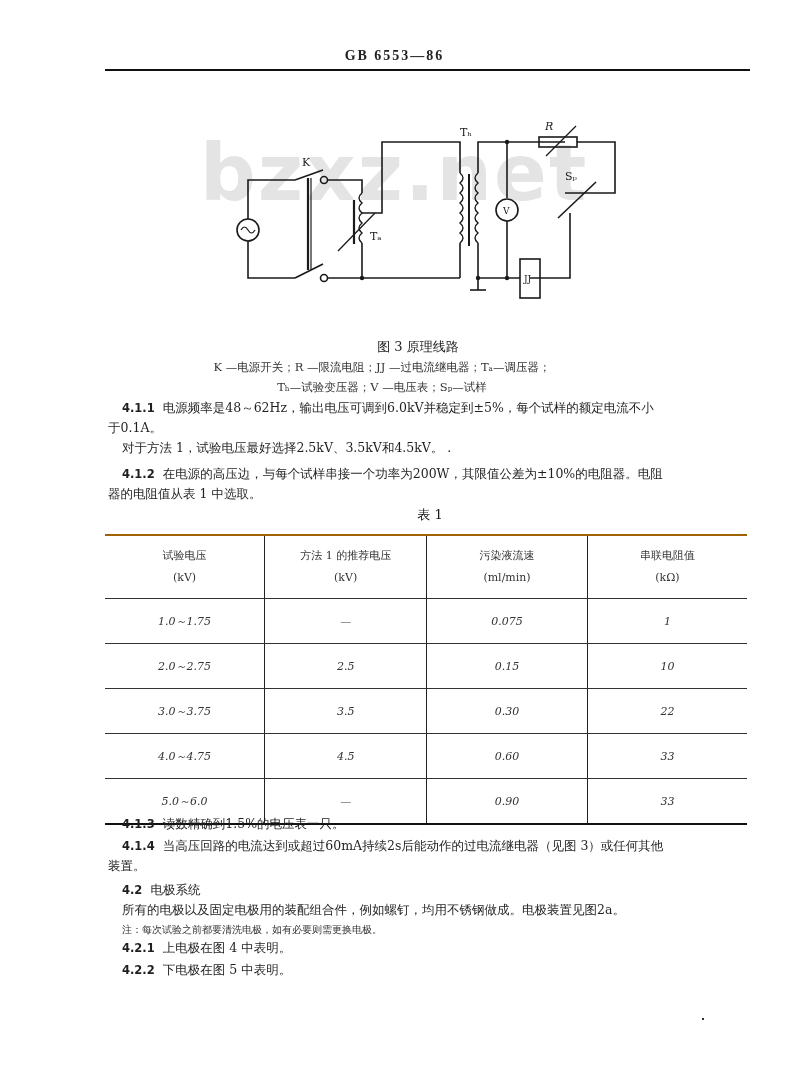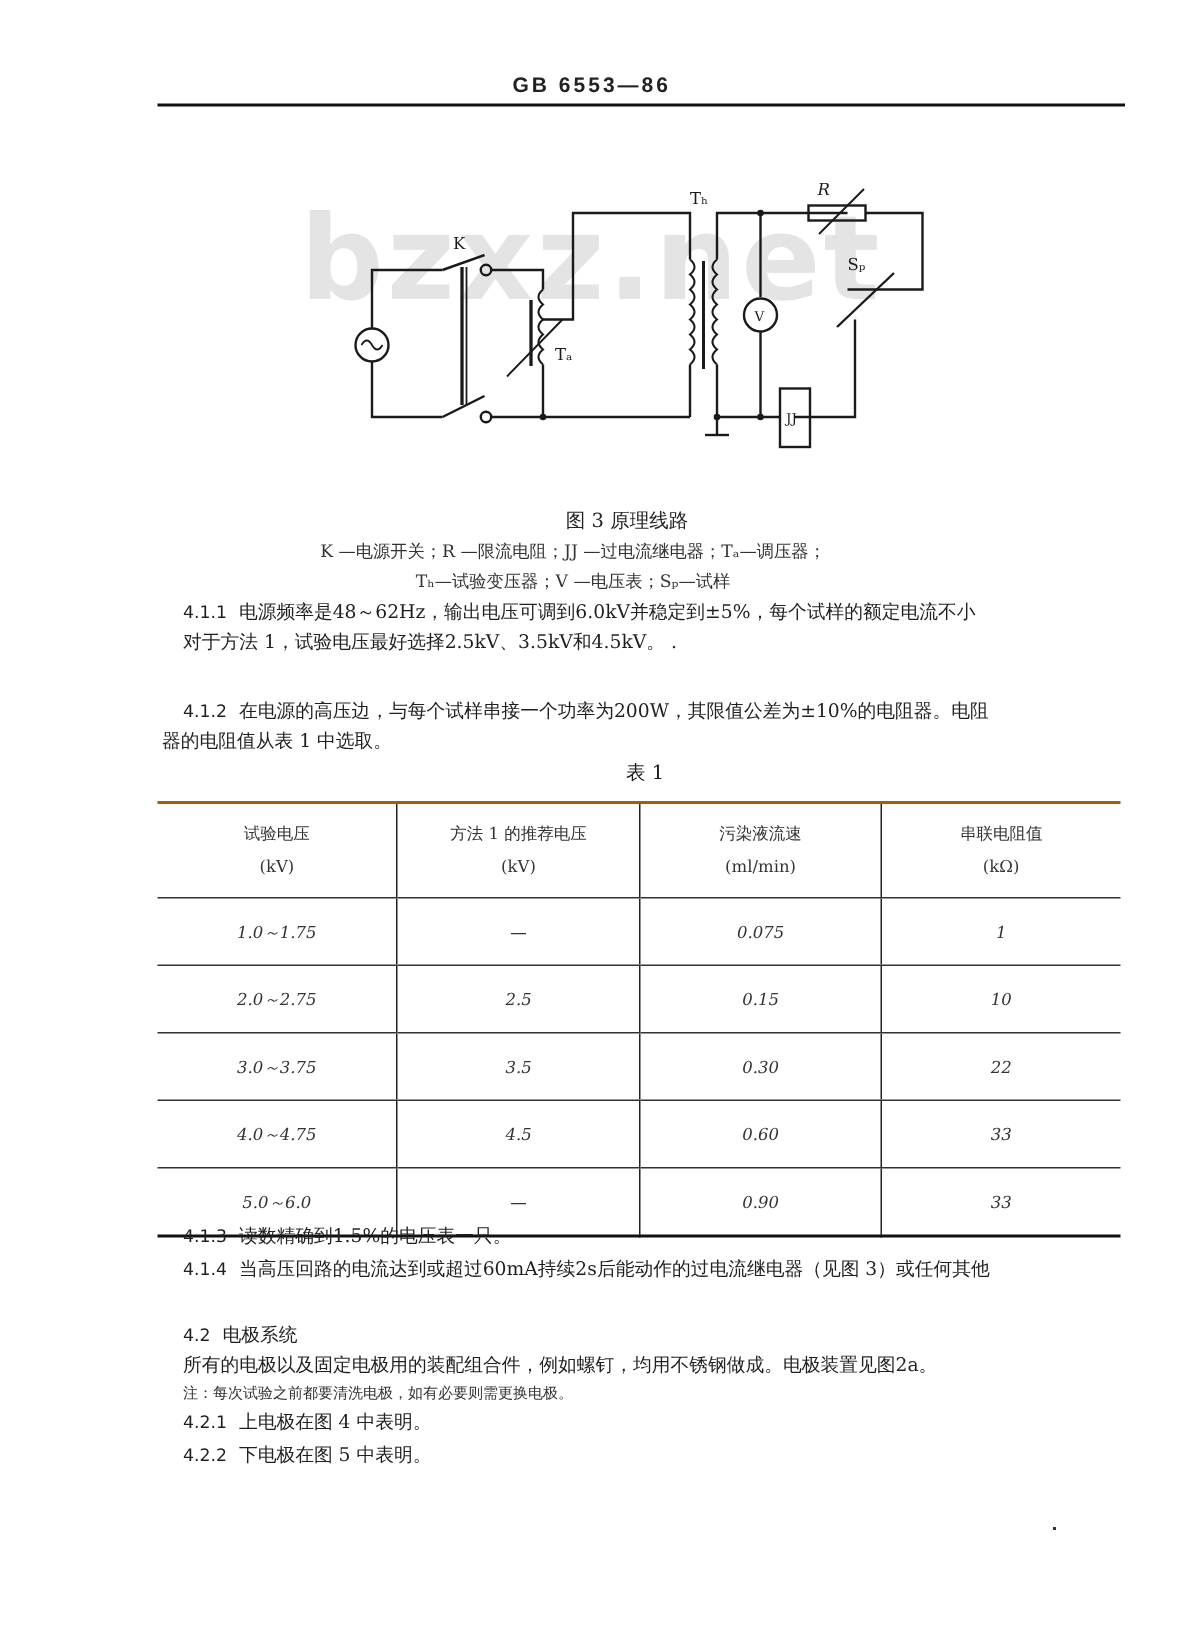--- a/index.html
+++ b/index.html
@@ -10,7 +10,7 @@
     }
     .header-code {
       position: absolute; top: 48px; left: 0; width: 789px; text-align: center;
-      font-family: Liberation Sans, sans-serif;
+      font-family: Liberation Serif, serif;
       font-weight: bold; font-size: 14px; letter-spacing: 2px; color: #222;
     }
     .header-rule {

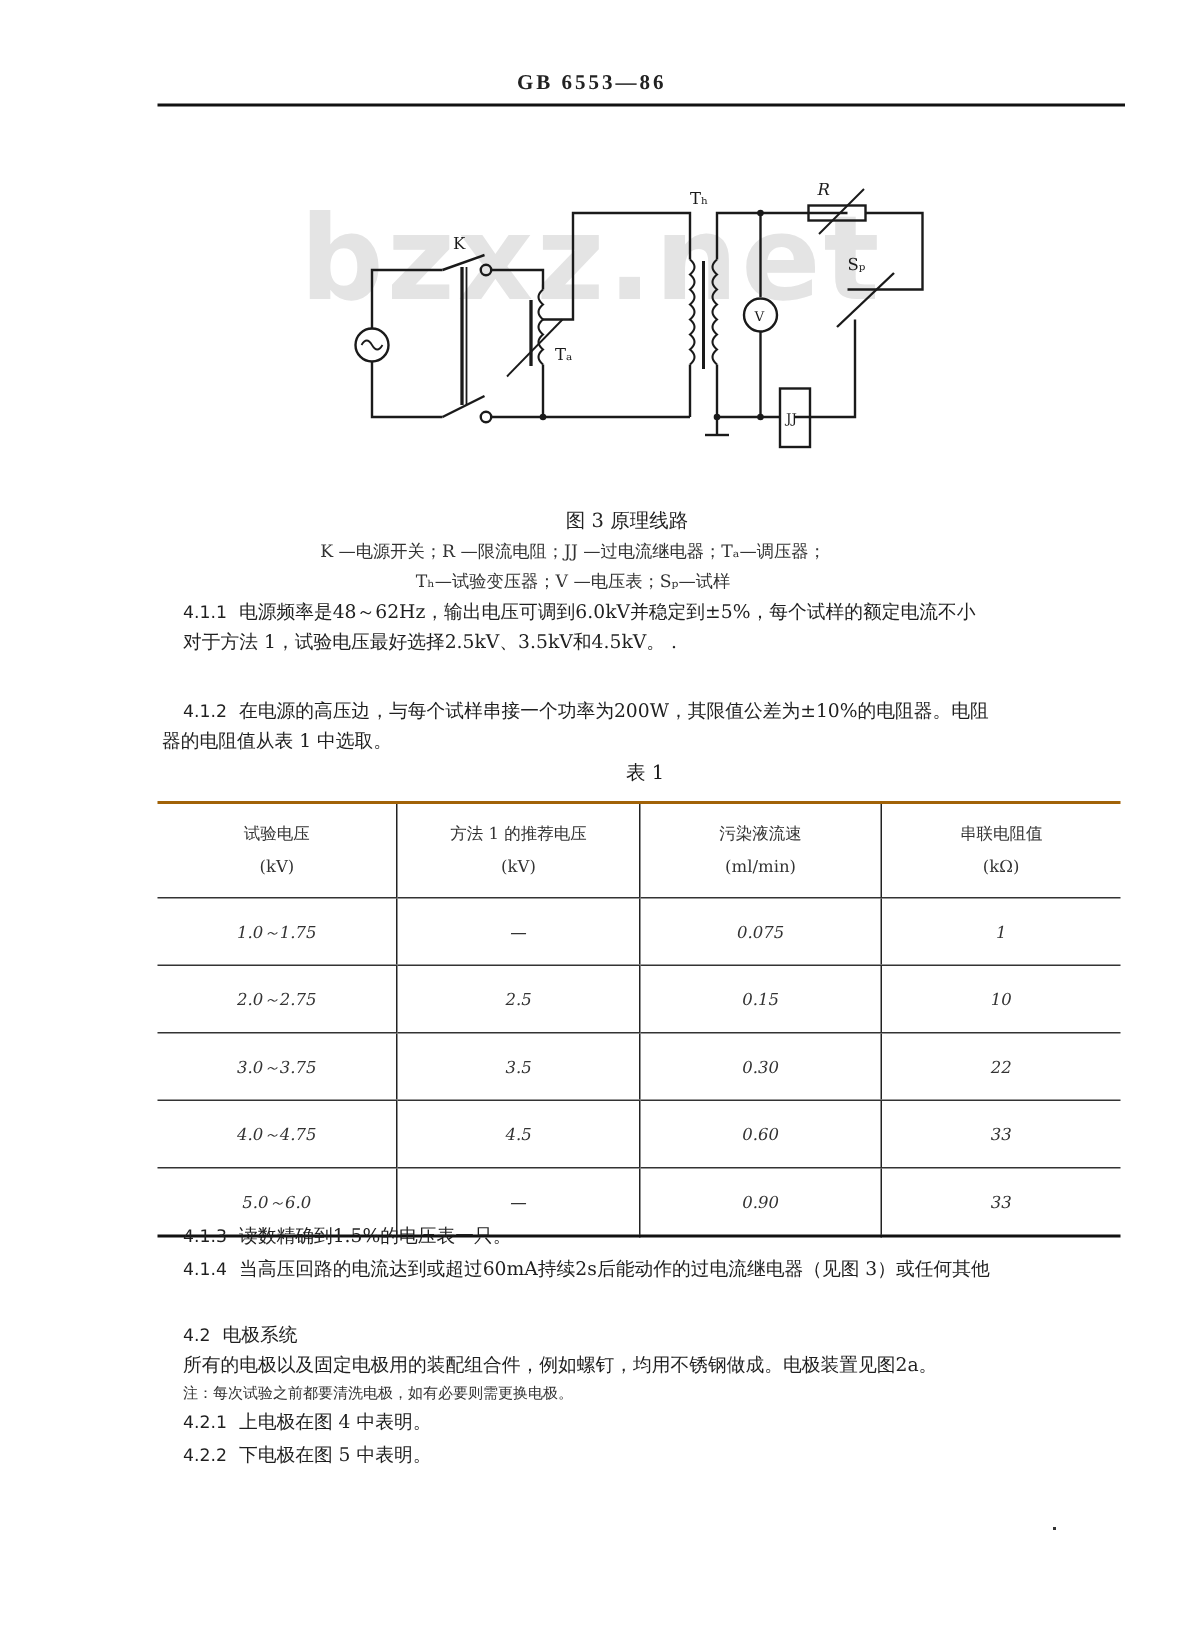--- a/index.html
+++ b/index.html
@@ -38,7 +38,7 @@
     .para {
       position: absolute; left: 108px; width: 645px; font-size: 12.5px; line-height: 20px; color: #1f1f1f;
     }
-    .para .num { font-family: "DejaVu Sans", "Liberation Sans", sans-serif; font-weight: normal; margin-right: 8px; font-size: 11.5px; }
+    .para .num { font-family: "DejaVu Sans", "Liberation Sans", sans-serif; font-weight: bold; margin-right: 8px; font-size: 11.5px; }
     .indent { padding-left: 14px; }
     .table-title {
       position: absolute; top: 506px; left: 0; width: 860px; text-align: center; font-size: 13px;

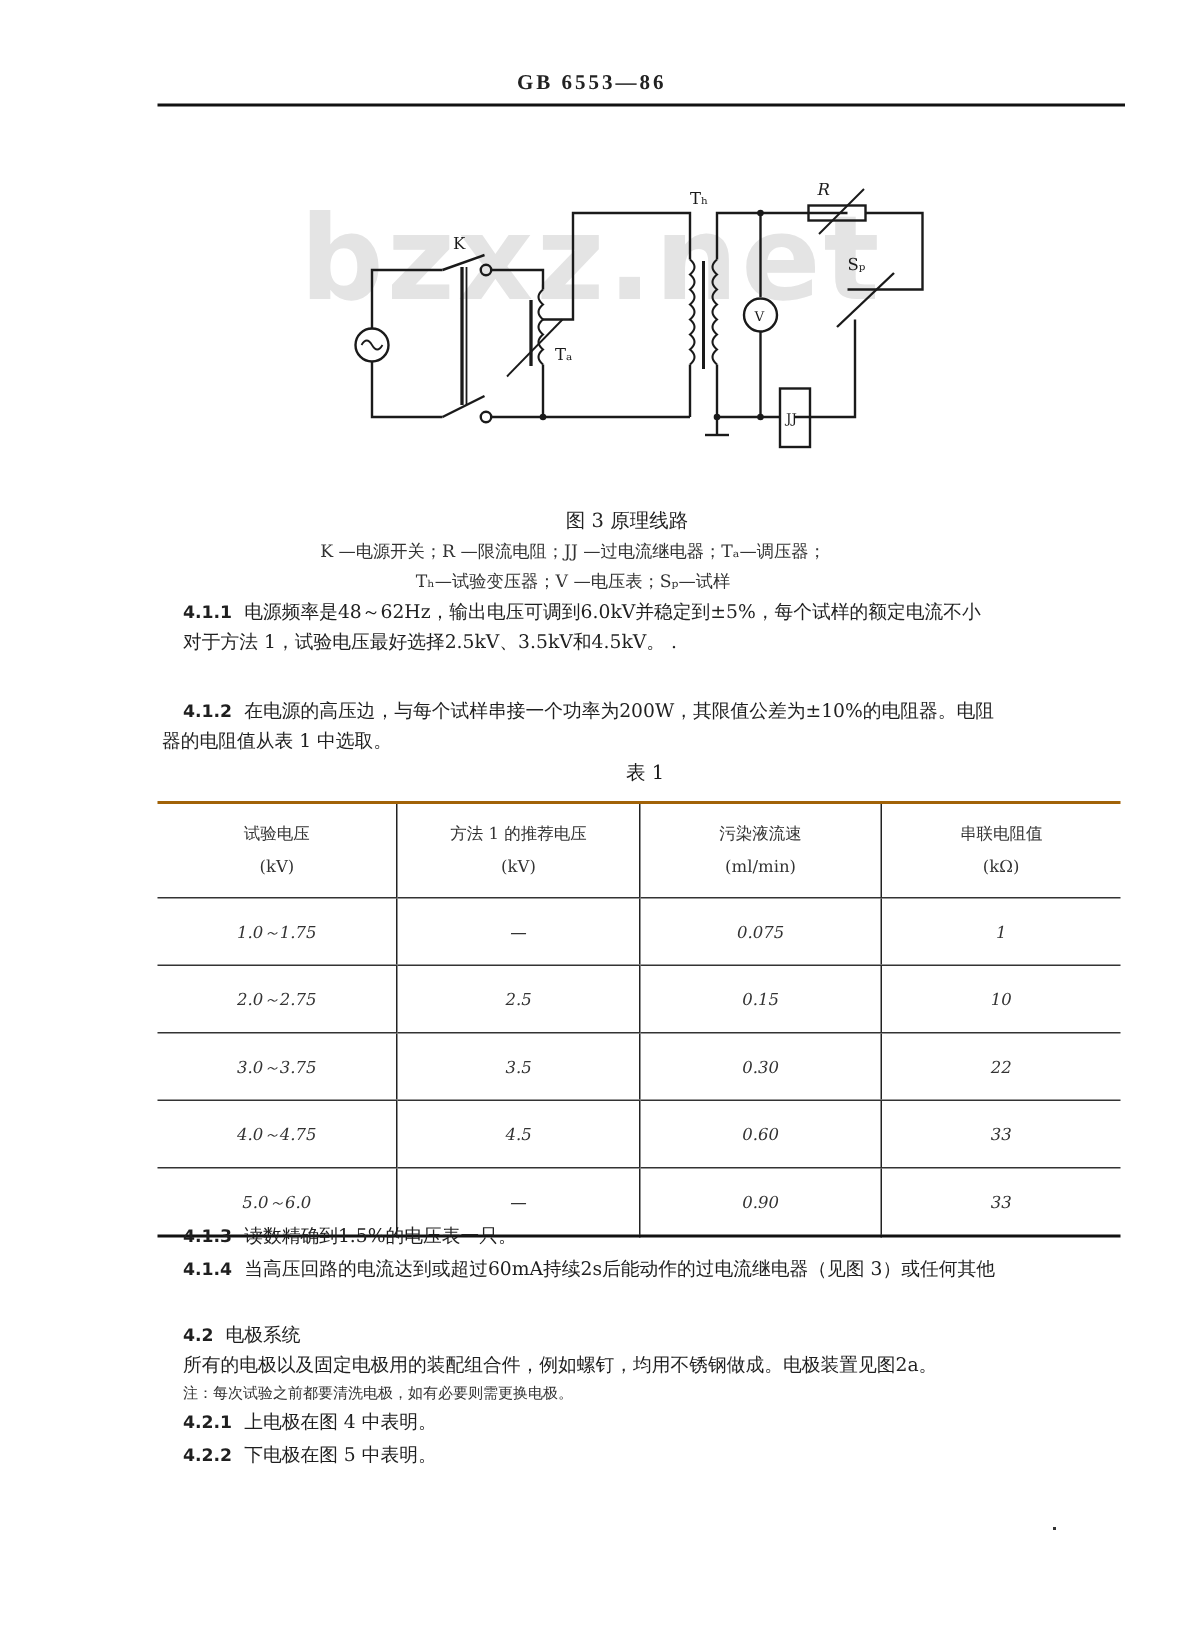--- a/index.html
+++ b/index.html
@@ -140,6 +140,7 @@
 
 <div class="para" style="top:398px;">
   <div class="indent"><span class="num">4.1.1</span><span>电源频率是48～62Hz，输出电压可调到6.0kV并稳定到±5%，每个试样的额定电流不小</span></div>
+  <div>于0.1A。</div>
   <div class="indent">对于方法 1，试验电压最好选择2.5kV、3.5kV和4.5kV。 .</div>
 </div>
 

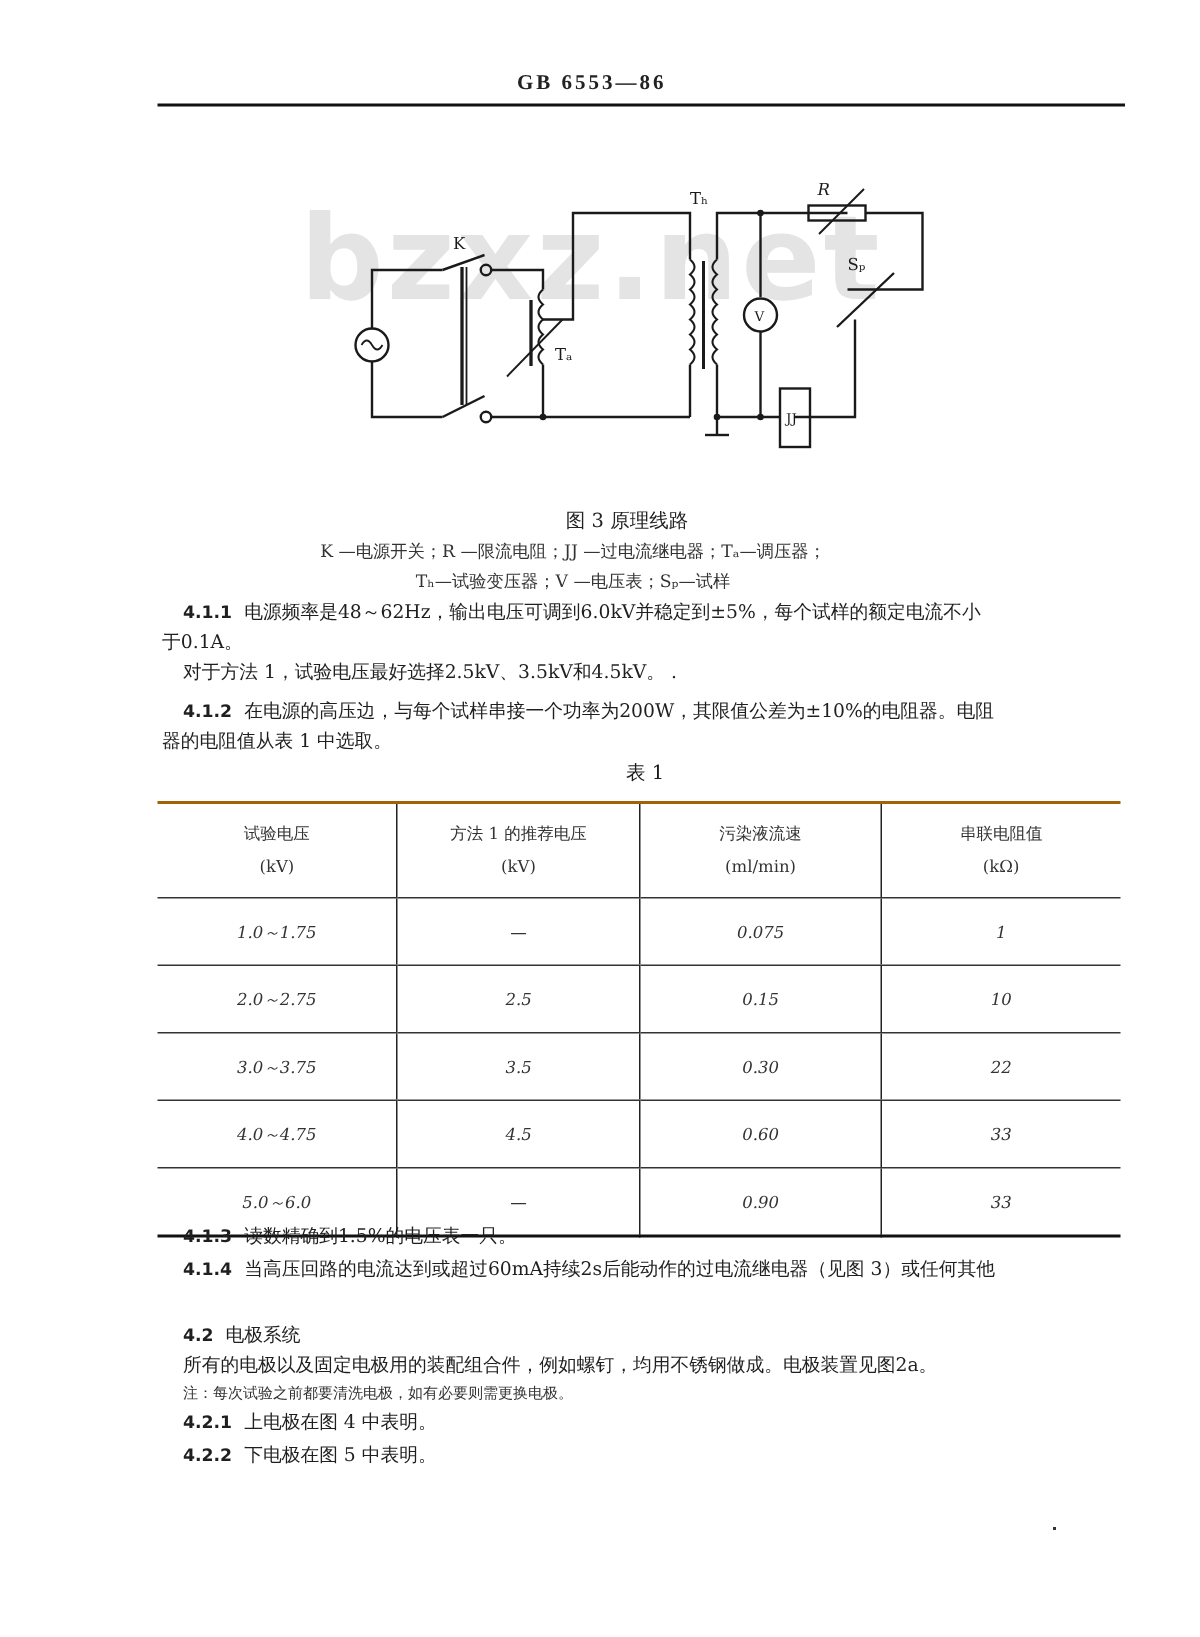--- a/index.html
+++ b/index.html
@@ -200,6 +200,7 @@
 
 <div class="para" style="top:836px;">
   <div class="indent"><span class="num">4.1.4</span><span>当高压回路的电流达到或超过60mA持续2s后能动作的过电流继电器（见图 3）或任何其他</span></div>
+  <div>装置。</div>
 </div>
 
 <div class="para" style="top:880px;">

